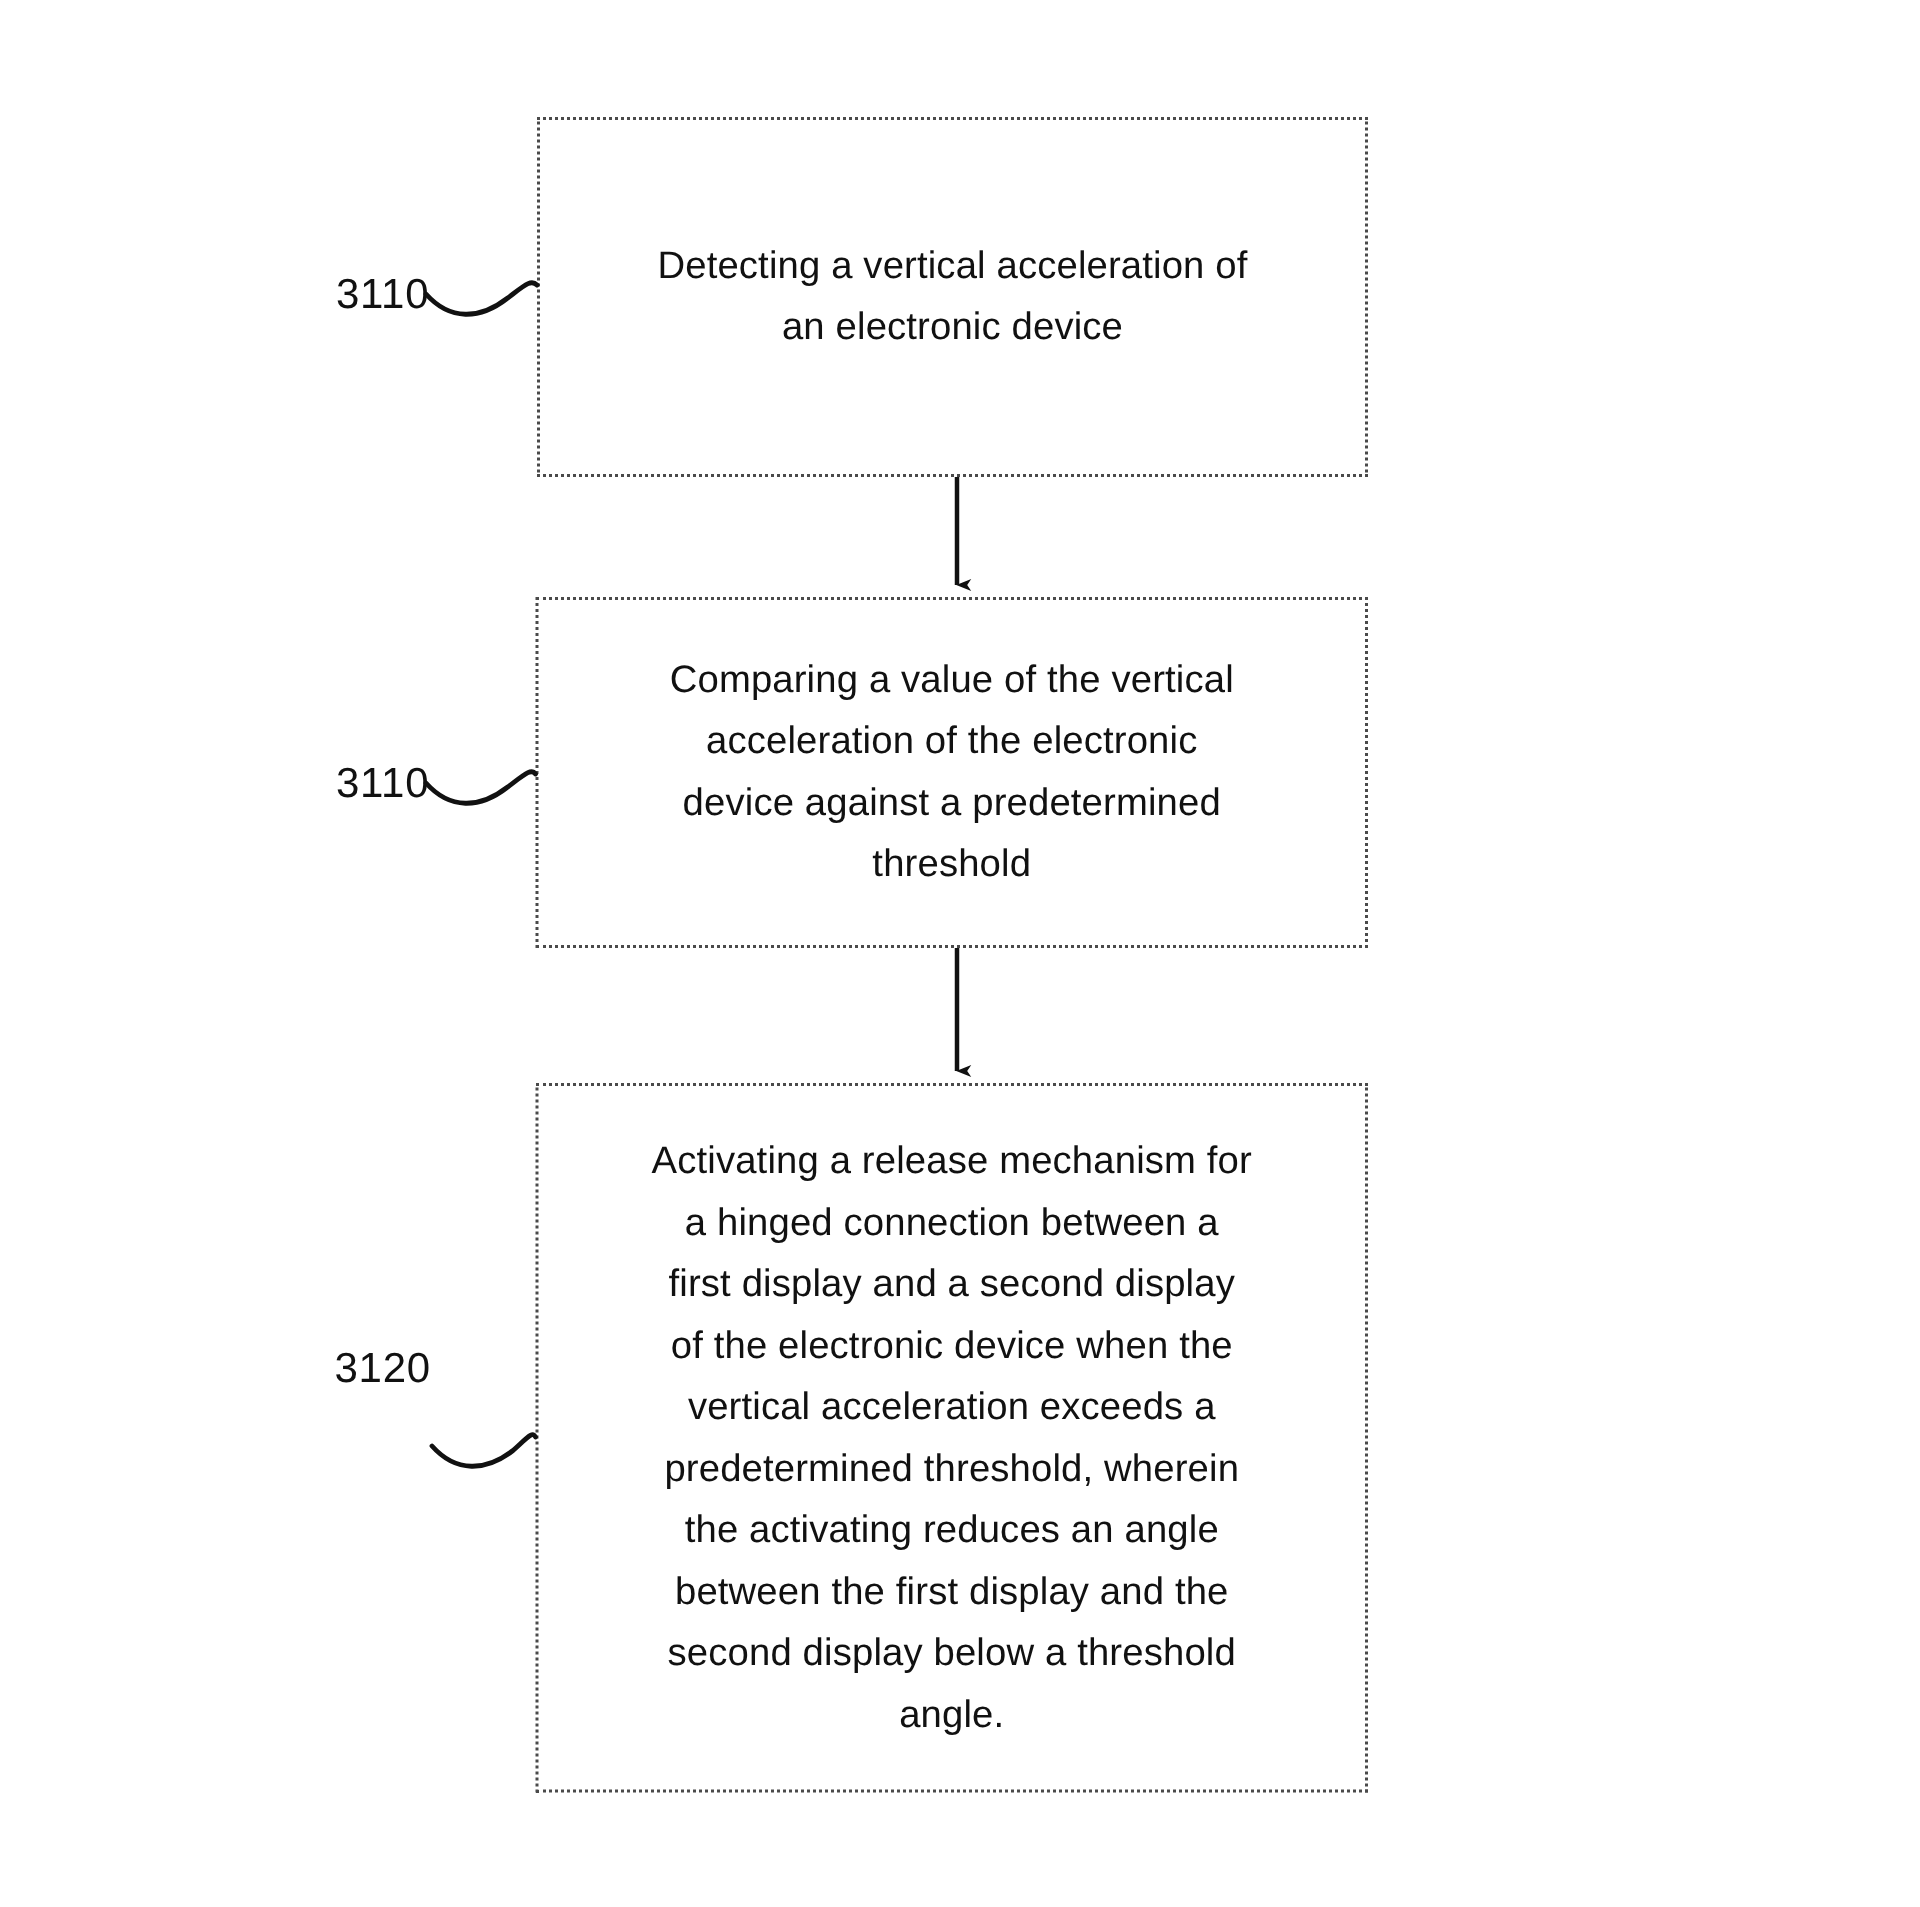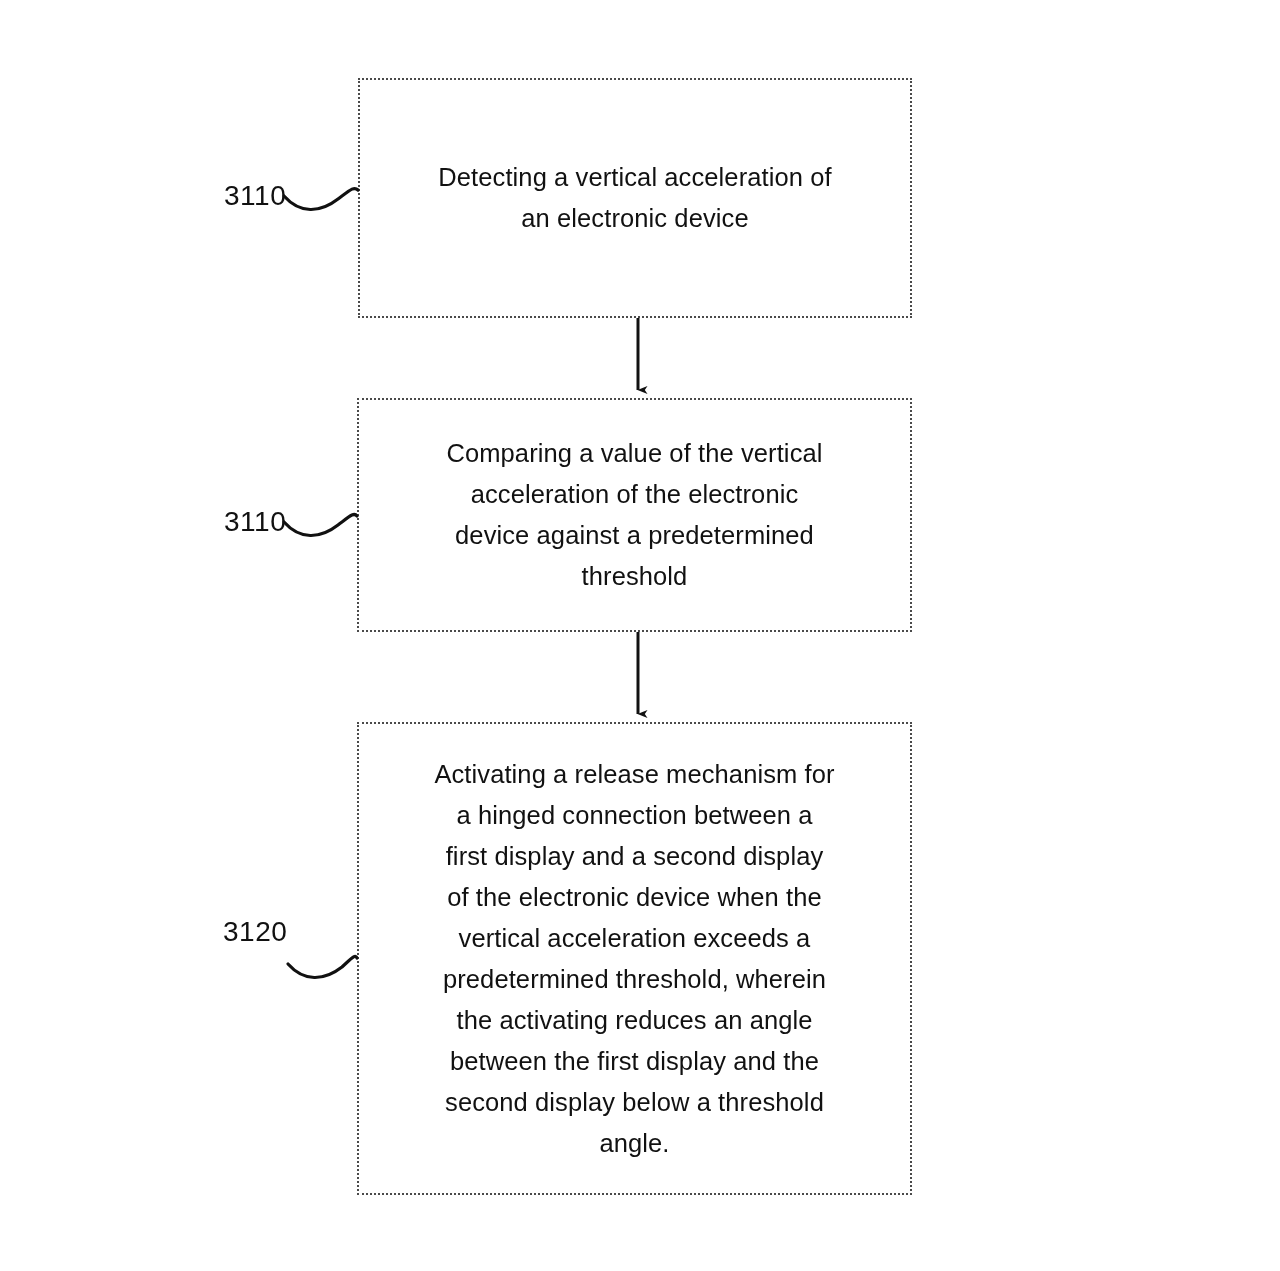--- a/index.html
+++ b/index.html
@@ -55,7 +55,7 @@
   }
   #ref-3110-a { left: 214px; top: 180px; }
   #ref-3110-b { left: 214px; top: 506px; }
-  #ref-3120-c { left: 213px; top: 916px; }
+  #ref-3120-c { left: 213px; top: 896px; }
 
   
   #vector-layer {

